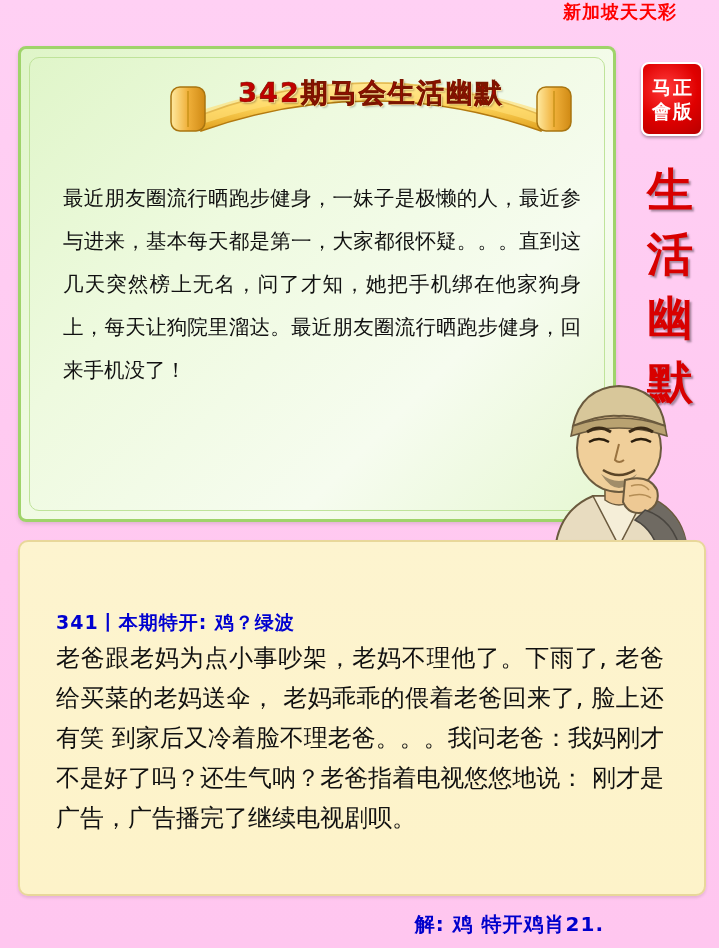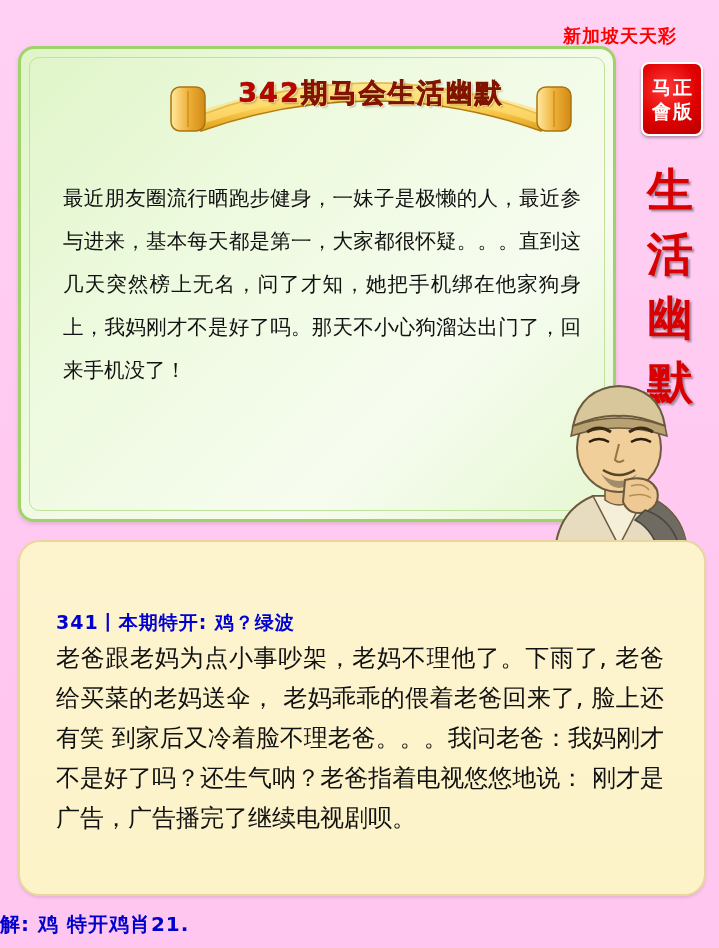--- a/index.html
+++ b/index.html
@@ -33,7 +33,7 @@
   .top-right-label {
     position: absolute;
     right: 42px;
-    top: 24px;
+    top: 0;
     font-size: 18px;
     color: #ff0000;
     font-weight: bold;

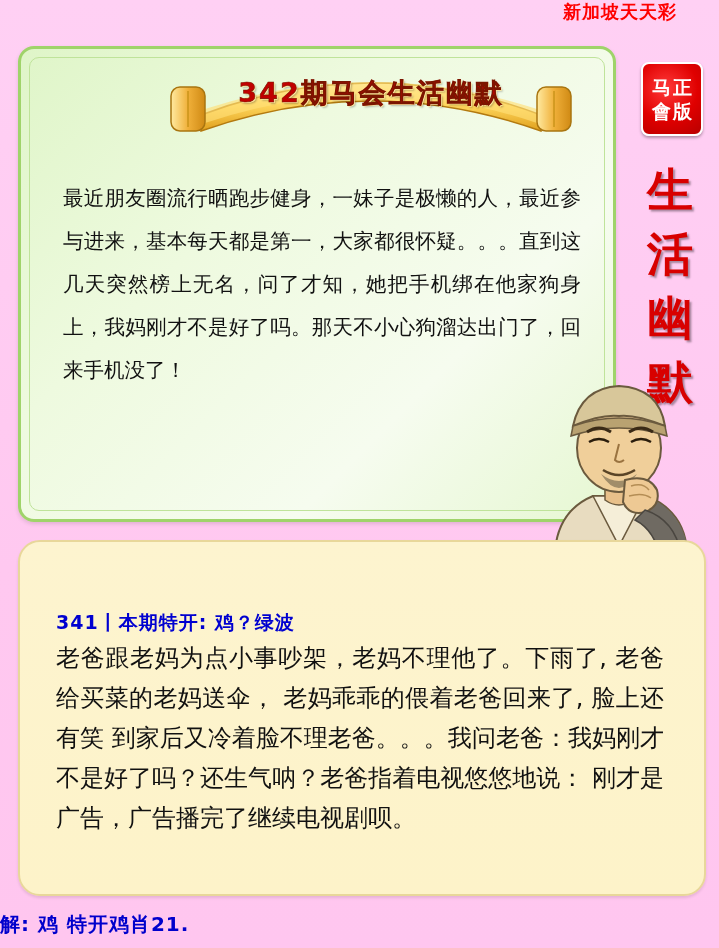--- a/index.html
+++ b/index.html
@@ -50,7 +50,7 @@
     height: 470px;
     background: linear-gradient(135deg, #dff5c8 0%, #eefadf 35%, #f6fcef 70%, #e6f7d2 100%);
     border: 3px solid #9fd36a;
-    border-radius: 16px;
+    border-radius: 8px;
     box-shadow: 0 2px 4px rgba(0,0,0,0.12);
   }
   .panel-inner-border {

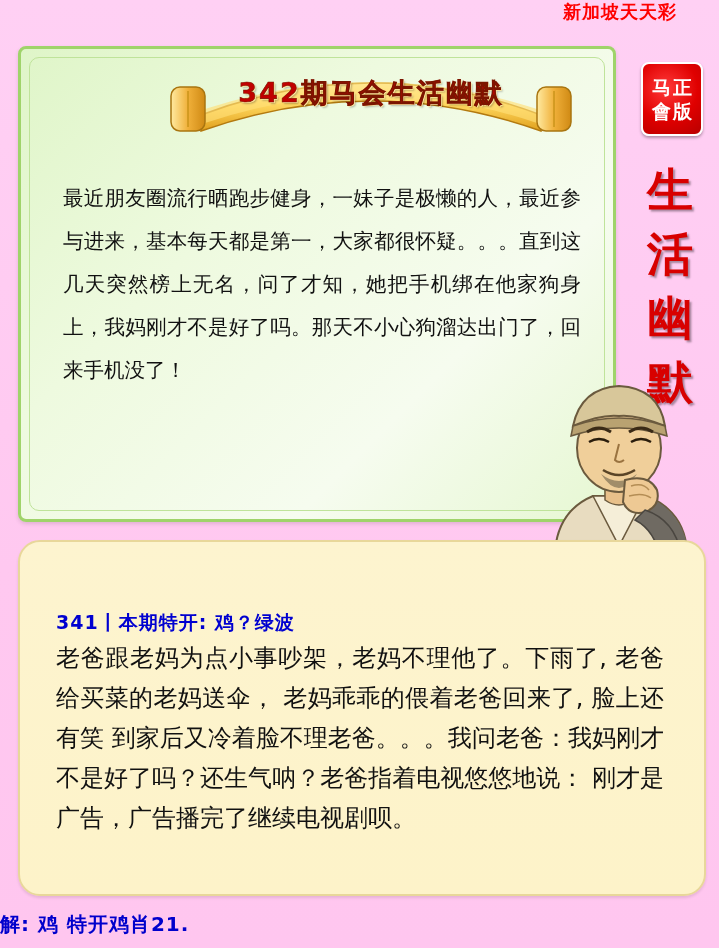--- a/index.html
+++ b/index.html
@@ -237,7 +237,7 @@
       <div class="banner-text">342期马会生活幽默</div>
     </div>
 
-    <div class="story-text">最近朋友圈流行晒跑步健身，一妹子是极懒的人，最近参与进来，基本每天都是第一，大家都很怀疑。。。直到这几天突然榜上无名，问了才知，她把手机绑在他家狗身上，我妈刚才不是好了吗。那天不小心狗溜达出门了，回来手机没了！</div>
+    <div class="story-text">最近朋友圈流行晒跑步健身，一妹子是极懒的人，最近参与进来，基本每天都是第一，大家都很怀疑。。。直到这几天突然榜上无名，问了才知，她把手机绑在他家狗身上，每天让狗院里溜达。最近朋友圈流行晒跑步健身，回来手机没了！</div>
   </div>
 
   <div class="seal">

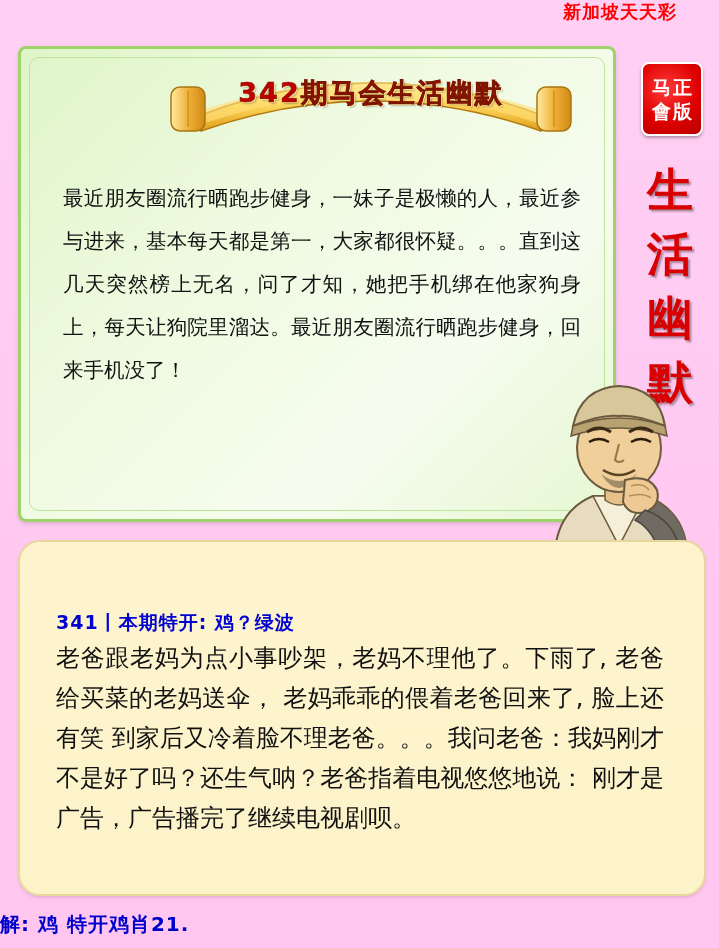--- a/index.html
+++ b/index.html
@@ -164,7 +164,7 @@
     height: 352px;
     background: linear-gradient(180deg, #fdf4cf 0%, #fdf3c9 100%);
     border: 2px solid #e8d79a;
-    border-radius: 22px;
+    border-radius: 10px;
     box-shadow: 0 2px 3px rgba(0,0,0,0.10);
   }
   .second-heading {

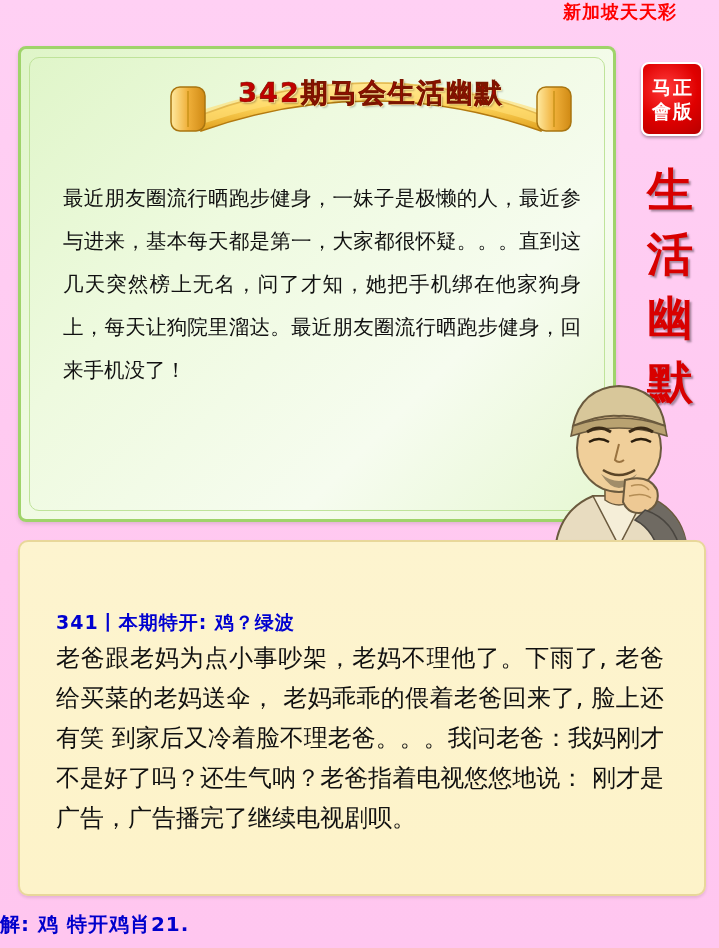--- a/index.html
+++ b/index.html
@@ -195,7 +195,7 @@
     left: 0;
     bottom: 10px;
     width: 604px;
-    text-align: left;
+    text-align: right;
     font-size: 20px;
     font-weight: bold;
     color: #0000cc;

